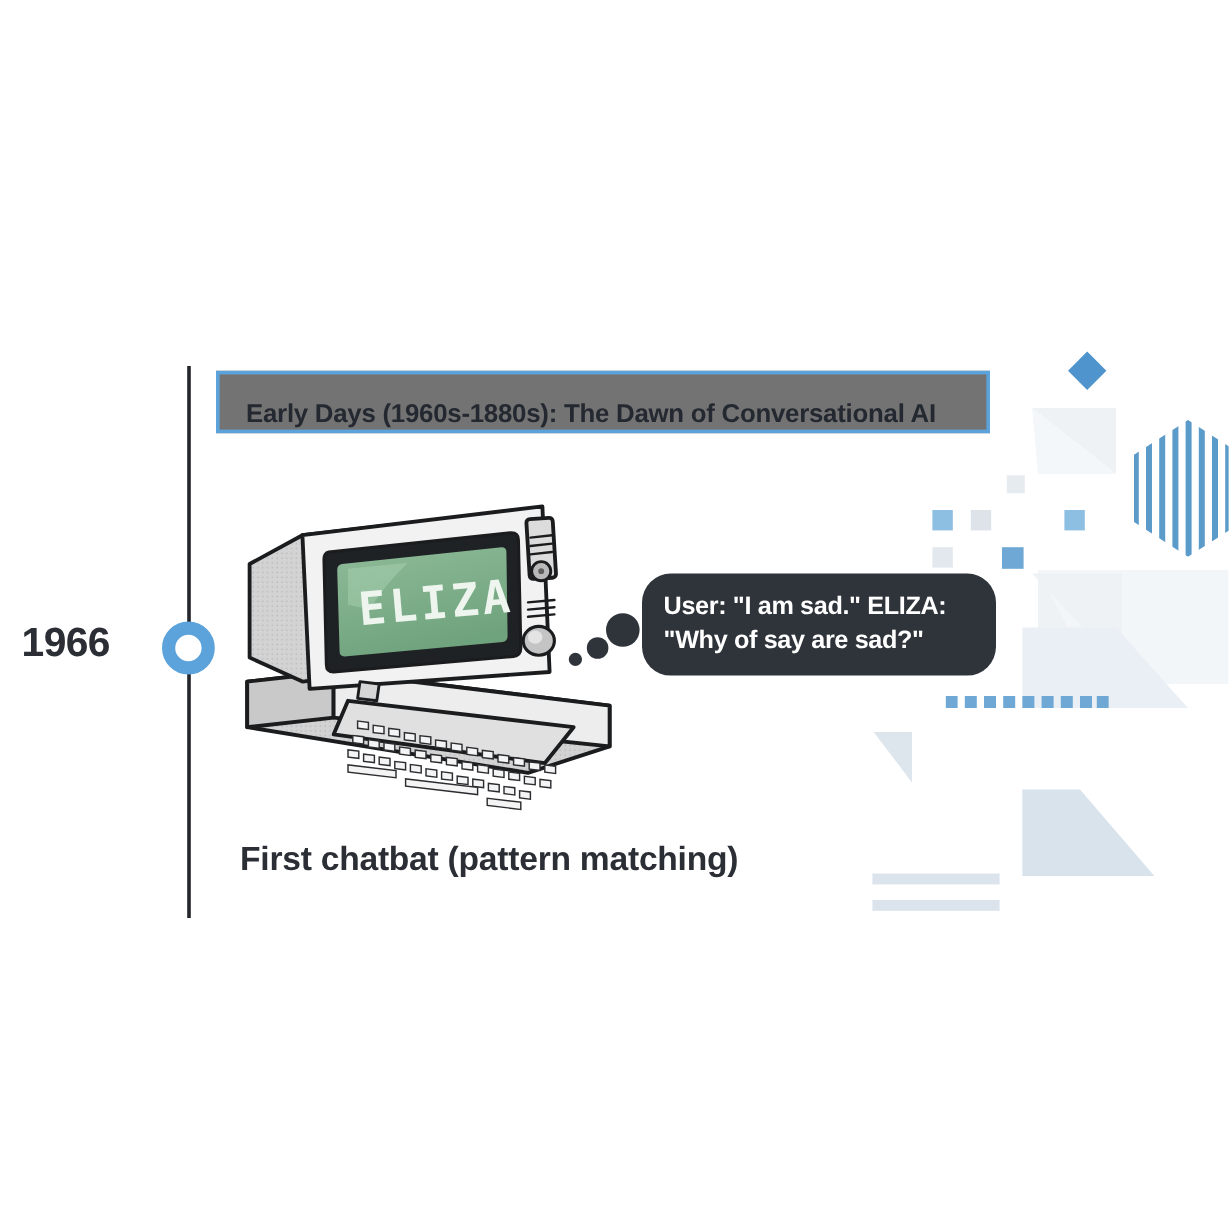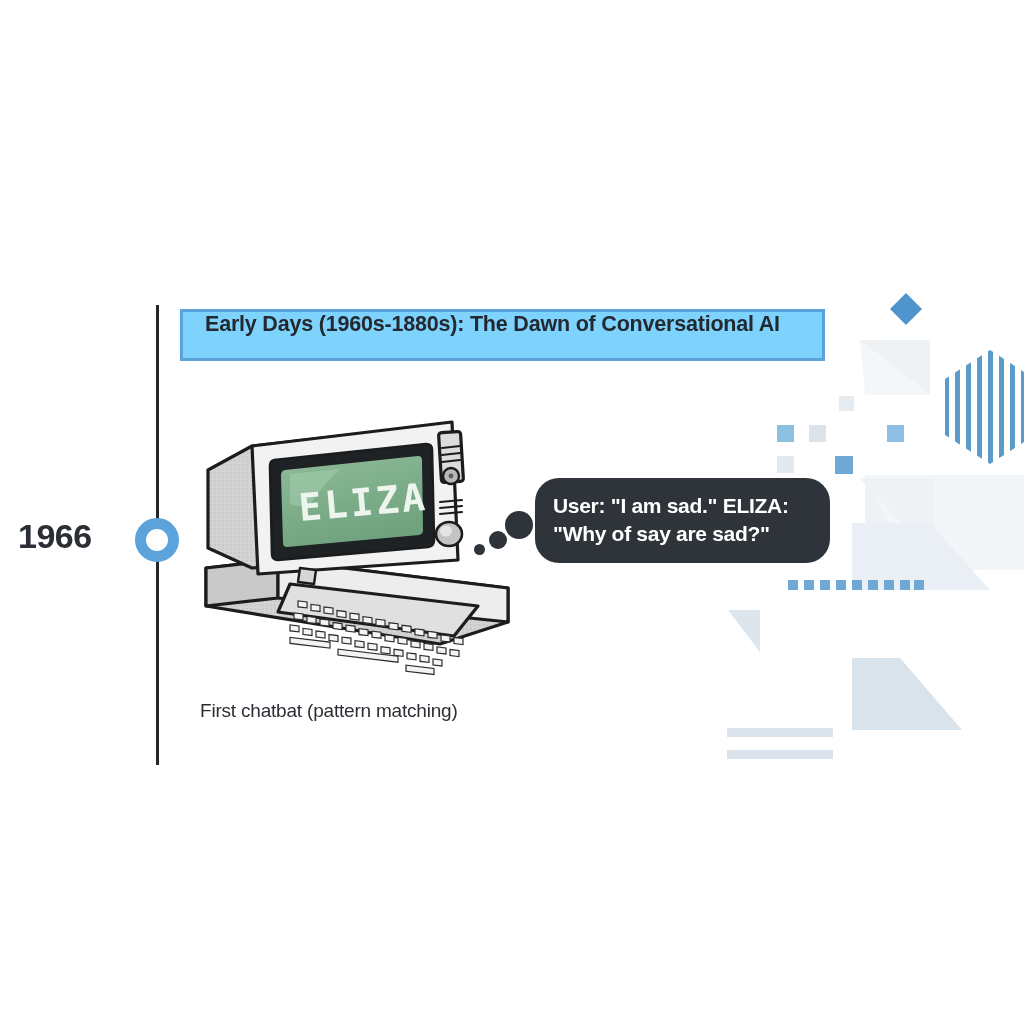--- a/index.html
+++ b/index.html
@@ -61,10 +61,10 @@
     width: 645px;
     height: 52px;
     border: 3px solid #5ba3da;
-    background: #7dd3fc;
+    background: #737373;
     box-sizing: border-box;
     display: flex;
-    align-items: flex-start;
+    align-items: flex-end;
     padding-left: 22px;
   }
   #title-text {

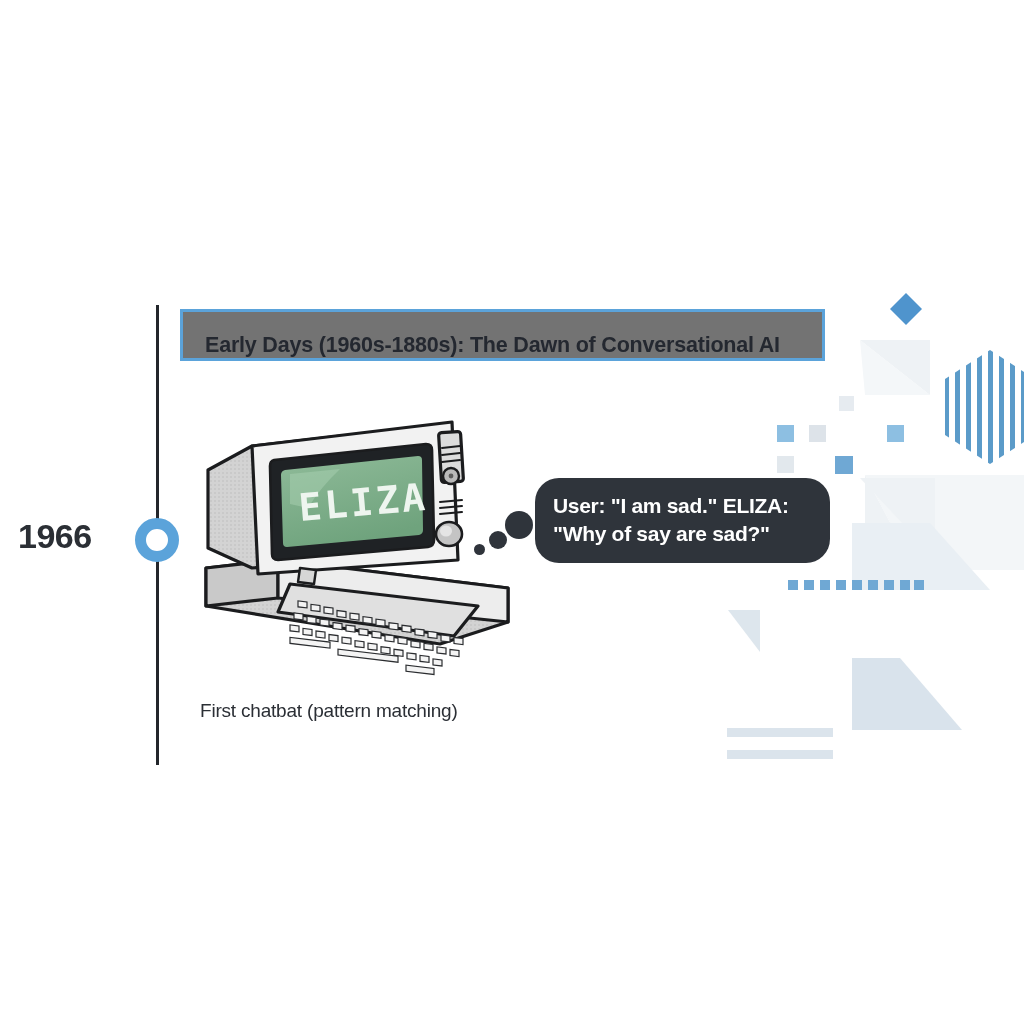--- a/index.html
+++ b/index.html
@@ -80,8 +80,8 @@
     position: absolute;
     left: 200px;
     top: 700px;
-    font-size: 19px;
-    font-weight: normal;
+    font-size: 28px;
+    font-weight: bold;
     color: #2b2f35;
     letter-spacing: -0.2px;
   }

